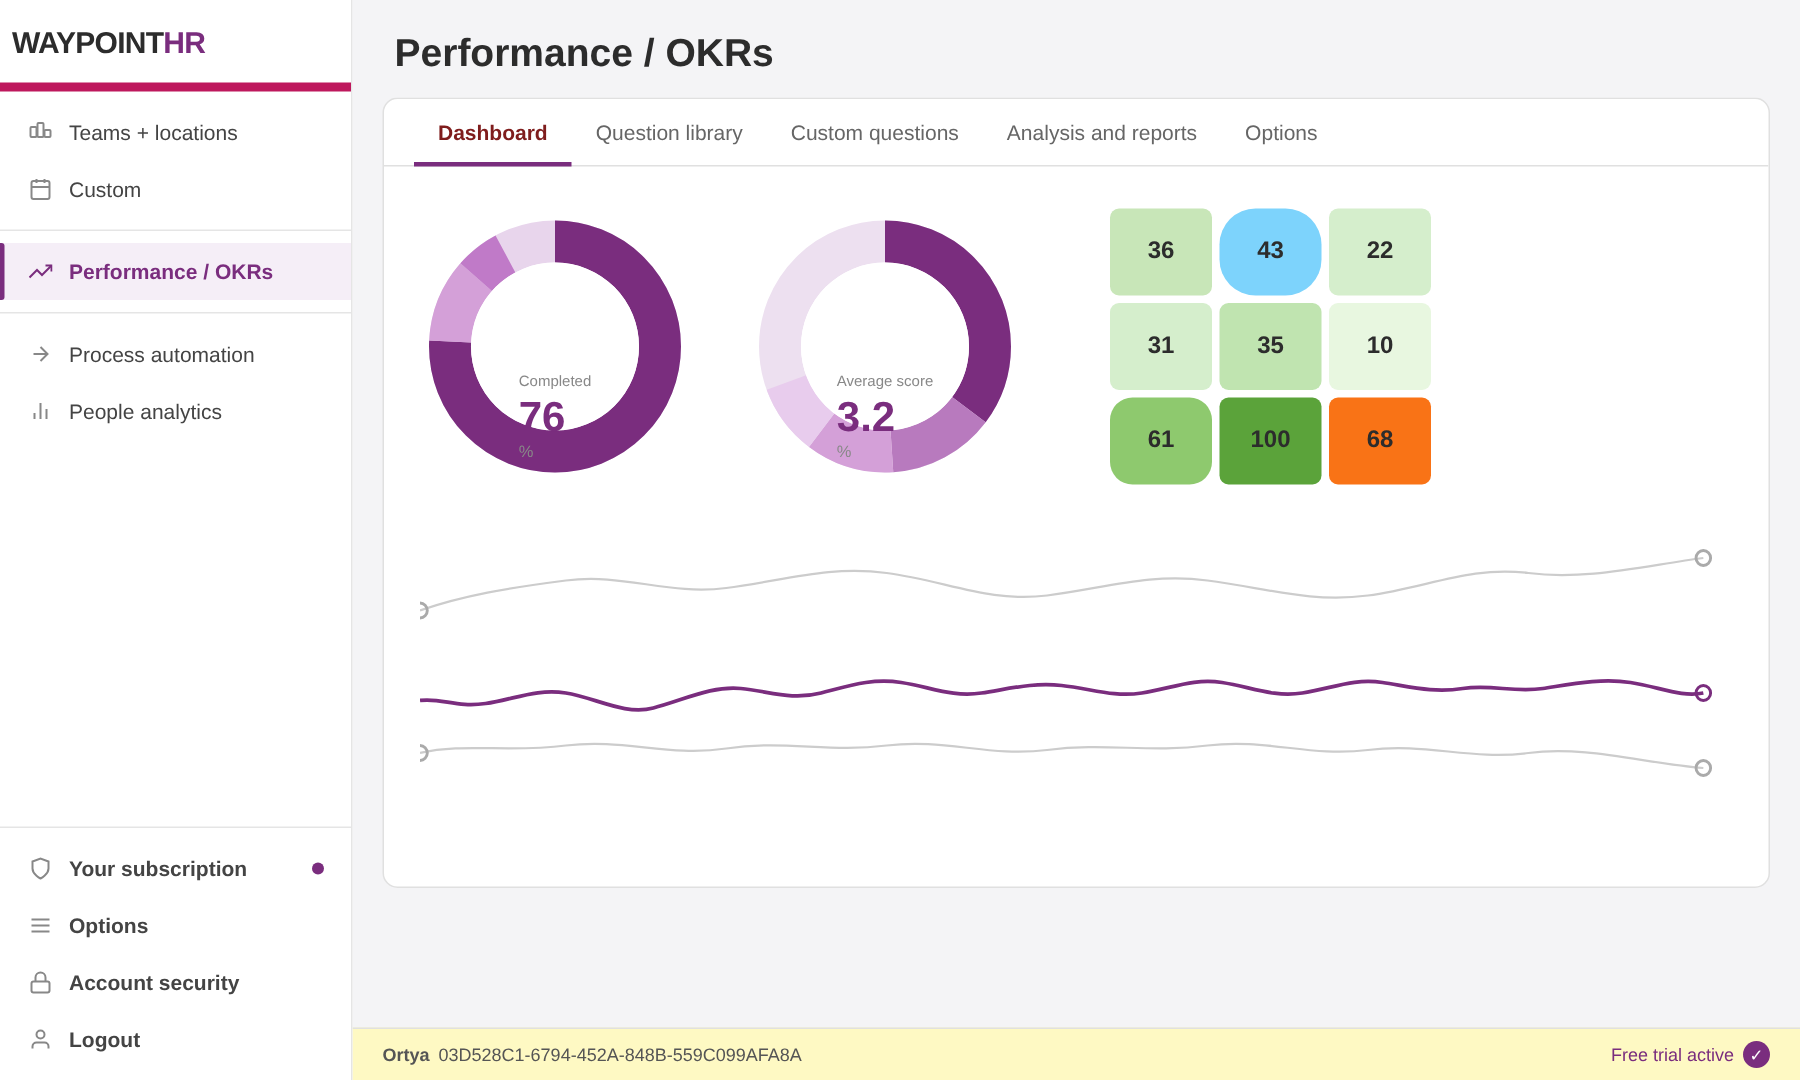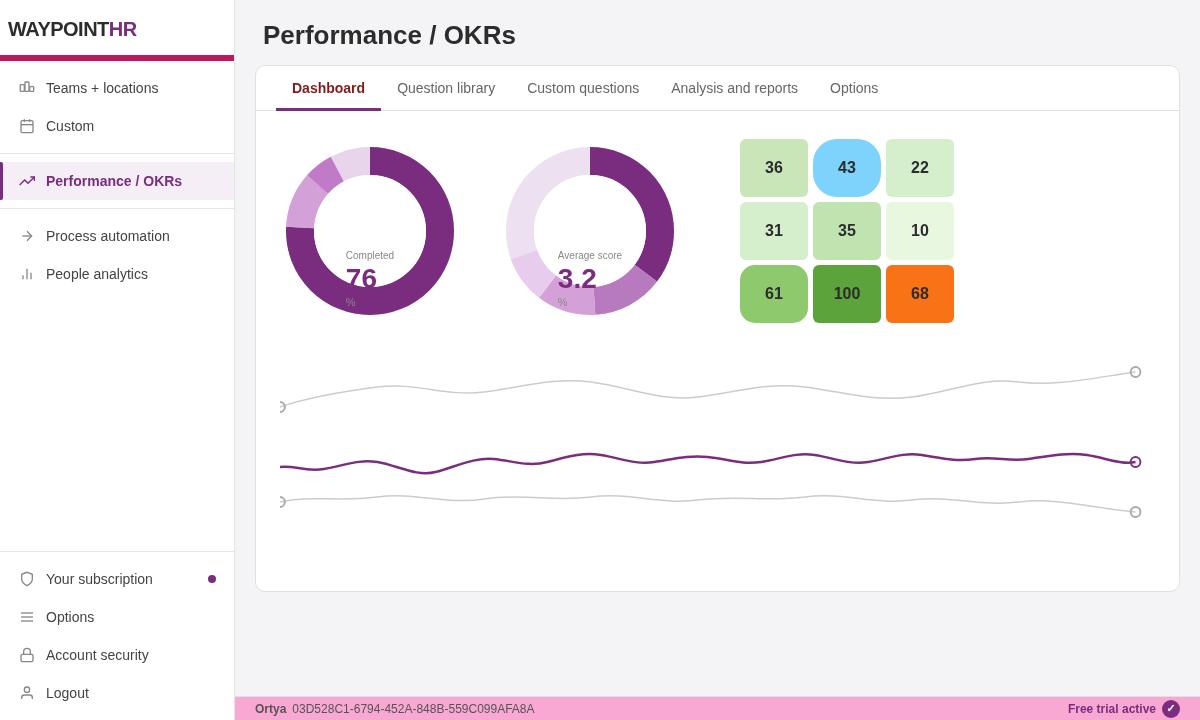--- a/index.html
+++ b/index.html
@@ -53,7 +53,7 @@
     }
     .sidebar-icon { width: 18px; height: 18px; display: flex; align-items: center; justify-content: center; flex-shrink: 0; }
     .sidebar-divider { border: none; border-top: 1px solid #e5e5e5; margin: 8px 0; }
-    .sidebar-bottom { padding-bottom: 8px; }
+    .sidebar-bottom { padding-bottom: 8px; font-weight: bold; }
     .badge-dot {
       width: 8px; height: 8px; border-radius: 50%;
       background: #7a2d7e;

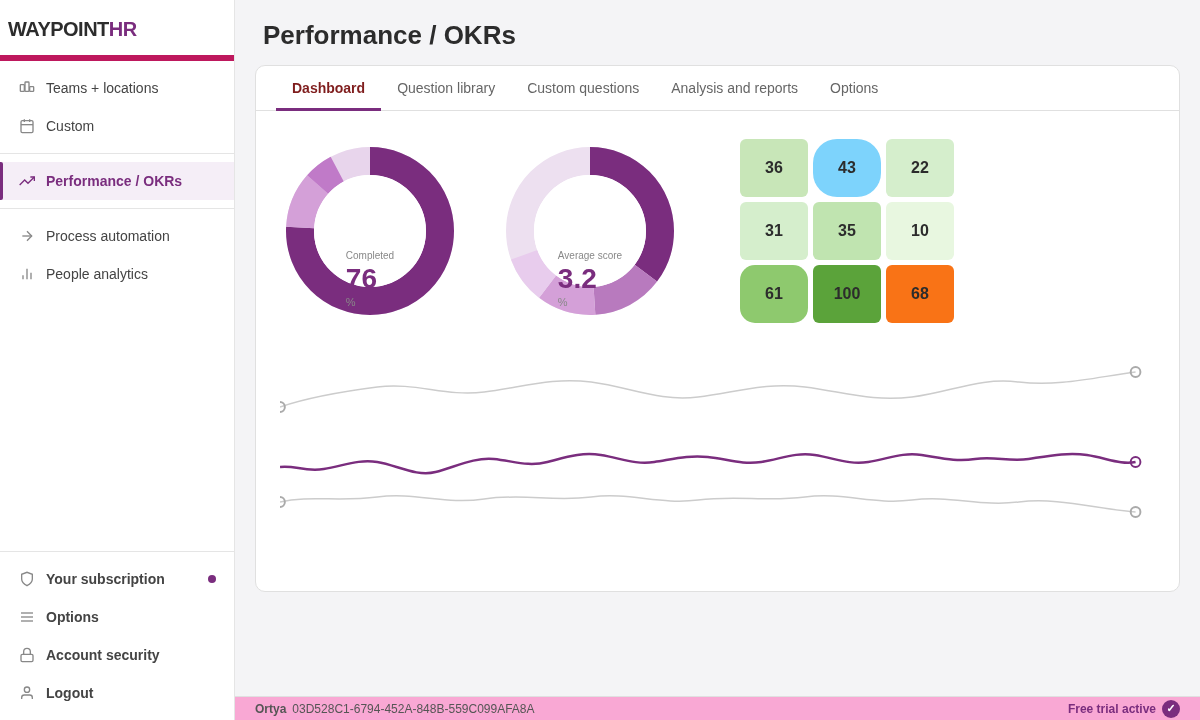--- a/index.html
+++ b/index.html
@@ -179,8 +179,8 @@
 
     
     .footer-bar {
-      height: 24px;
-      background: #f9a8d4;
+      height: 35px;
+      background: #fef9c3;
       border-top: 1px solid #e0e0e0;
       display: flex;
       align-items: center;

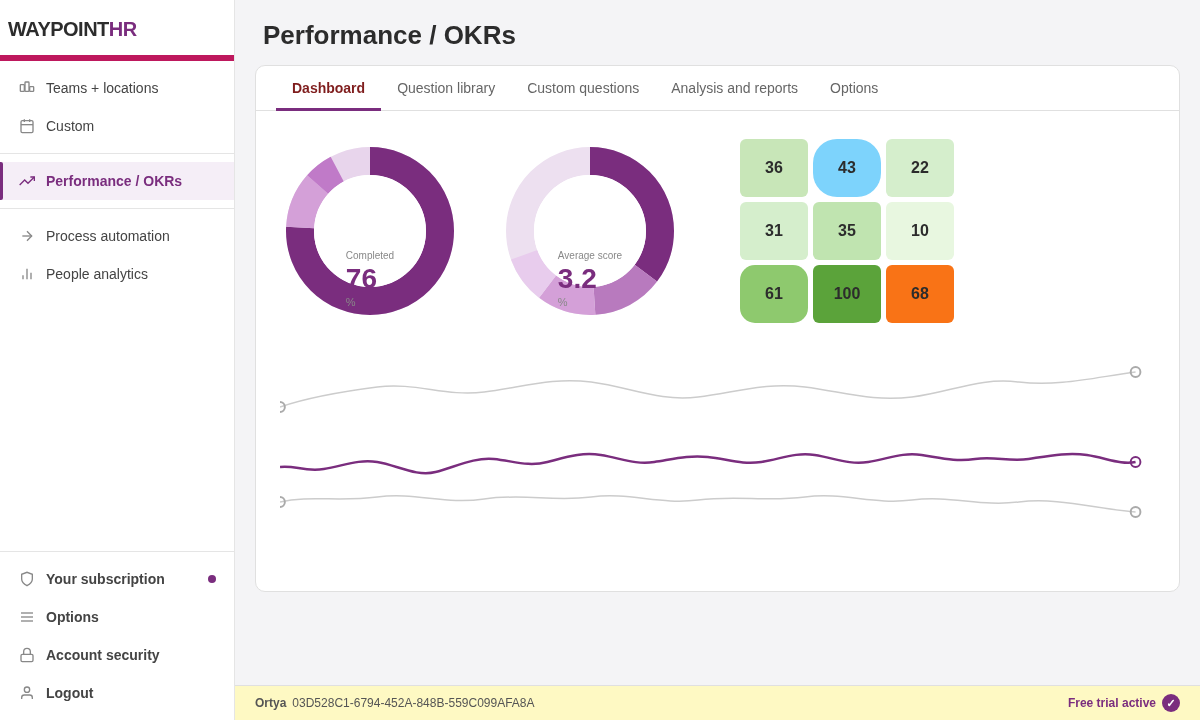--- a/index.html
+++ b/index.html
@@ -191,7 +191,7 @@
     }
     .footer-left { display: flex; gap: 6px; align-items: center; }
     .footer-left strong { font-weight: 700; }
-    .footer-right { display: flex; align-items: center; gap: 6px; color: #7a2d7e; font-weight: 700; font-size: 12px; }
+    .footer-right { display: flex; align-items: center; gap: 6px; color: #7a2d7e; font-weight: 400; font-size: 12px; }
     .check-circle {
       width: 18px; height: 18px; border-radius: 50%;
       background: #7a2d7e;

